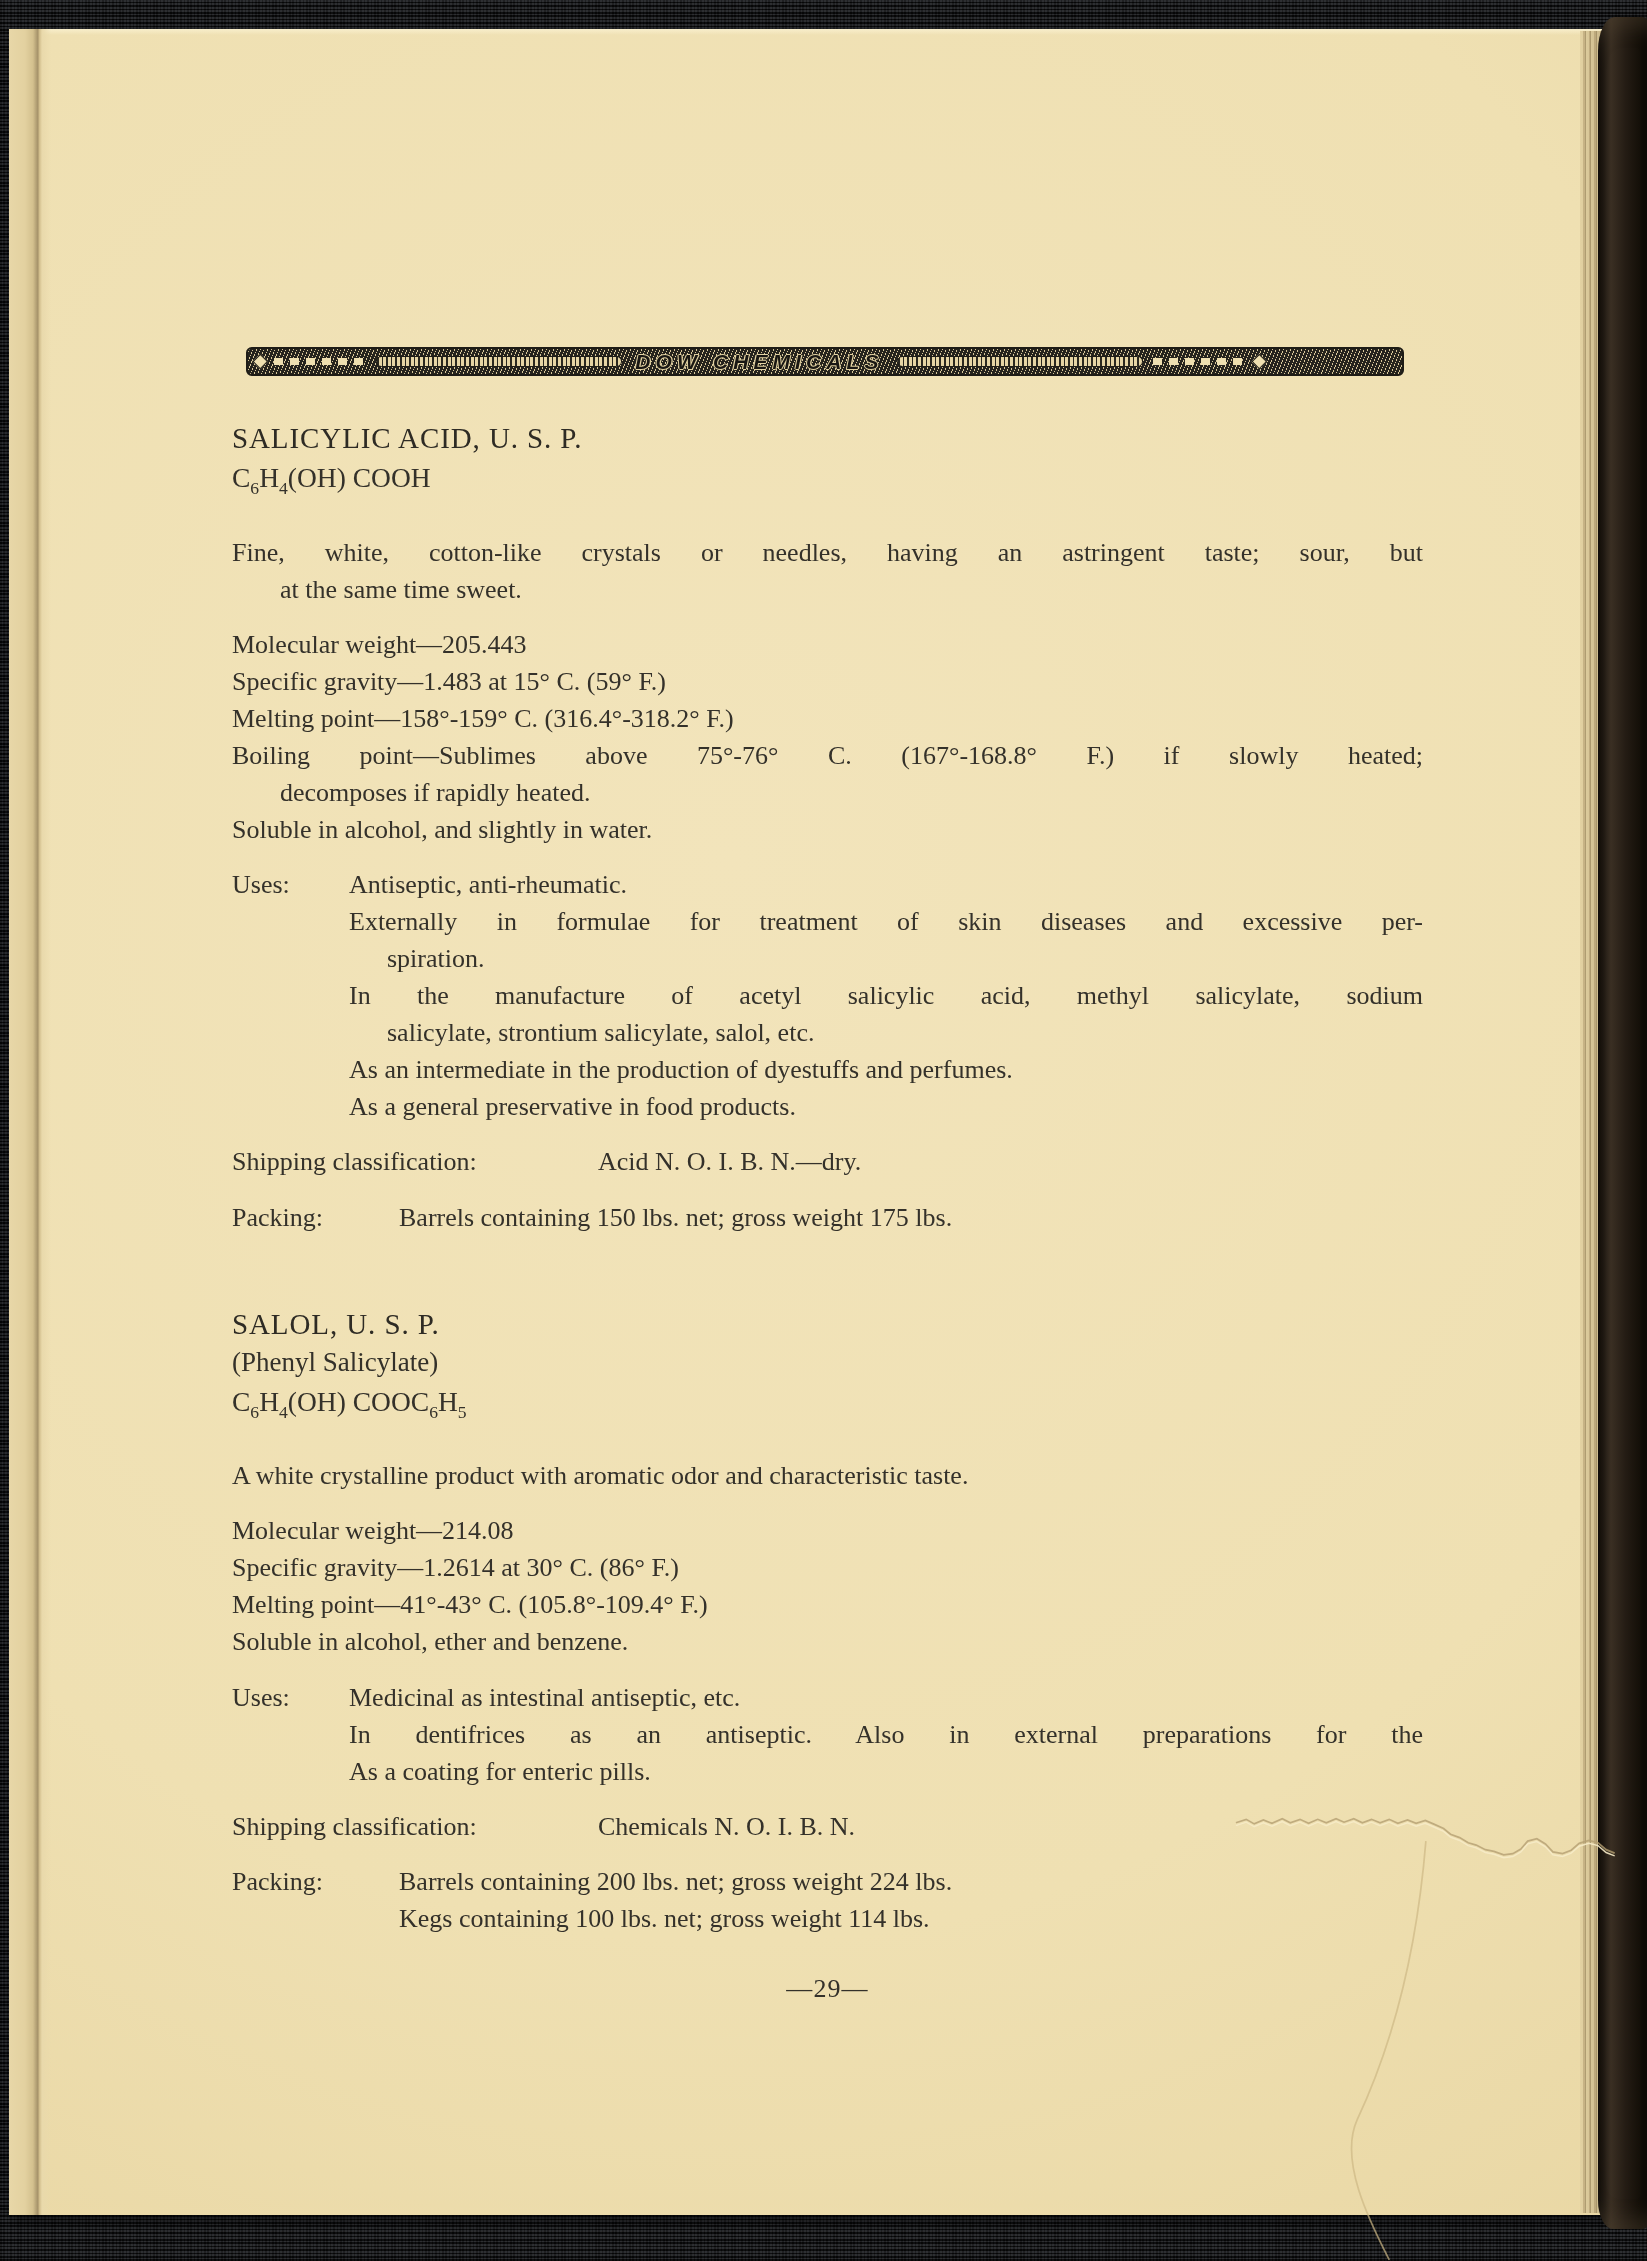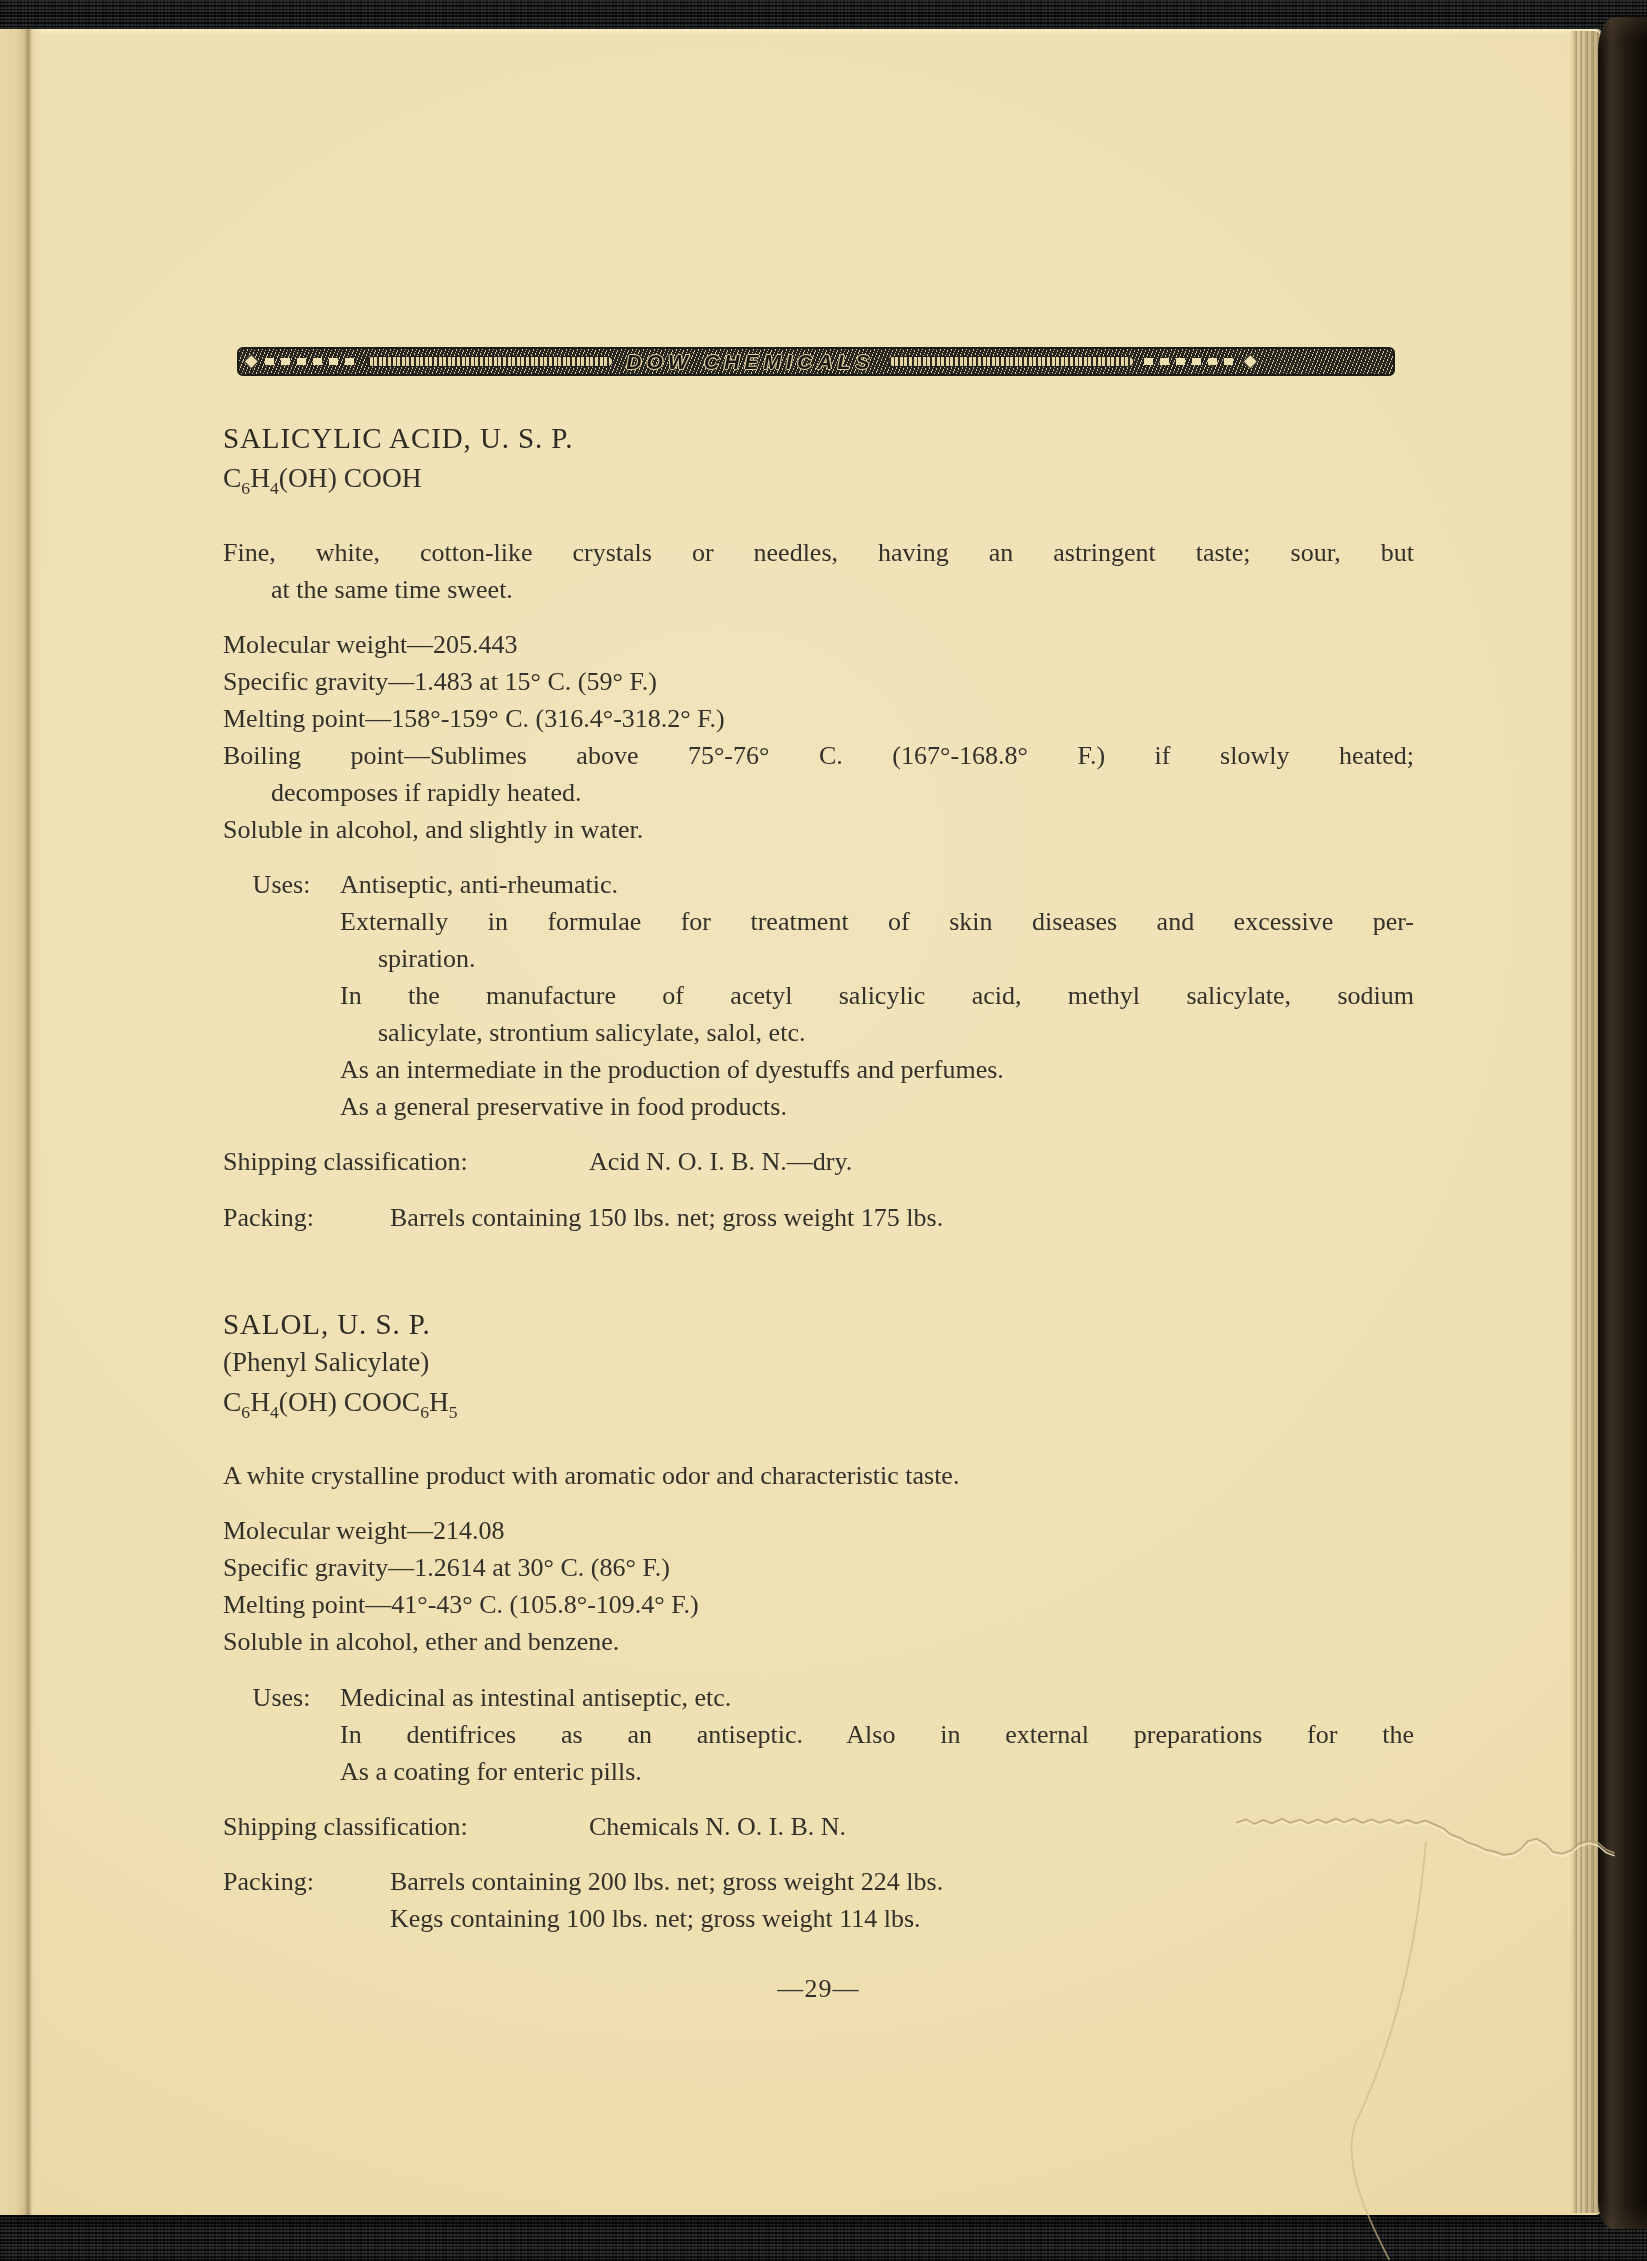--- a/index.html
+++ b/index.html
@@ -15,7 +15,7 @@
            border-radius:17px 5.7px 5.7px 15px / 34px 5.7px 5.7px 29px;
            box-shadow:inset 0 23px 17px -11.4px rgba(90,75,55,.35), inset 0 -23px 17px -11.4px rgba(90,75,55,.3);}
   
-  .page{position:absolute;left:0;top:29px;width:1603px;height:2186px;
+  .page{position:absolute;left:9px;top:29px;width:1603px;height:2186px;
         background:radial-gradient(120% 90% at 45% 38%, #f2e4bb 0%, #efe0b2 55%, #e9d7a4 85%, #e1cf9a 100%);
         border-radius:0 10.3px 8px 0;
         box-shadow:3.4px 5.7px 13.7px rgba(0,0,0,.55);}

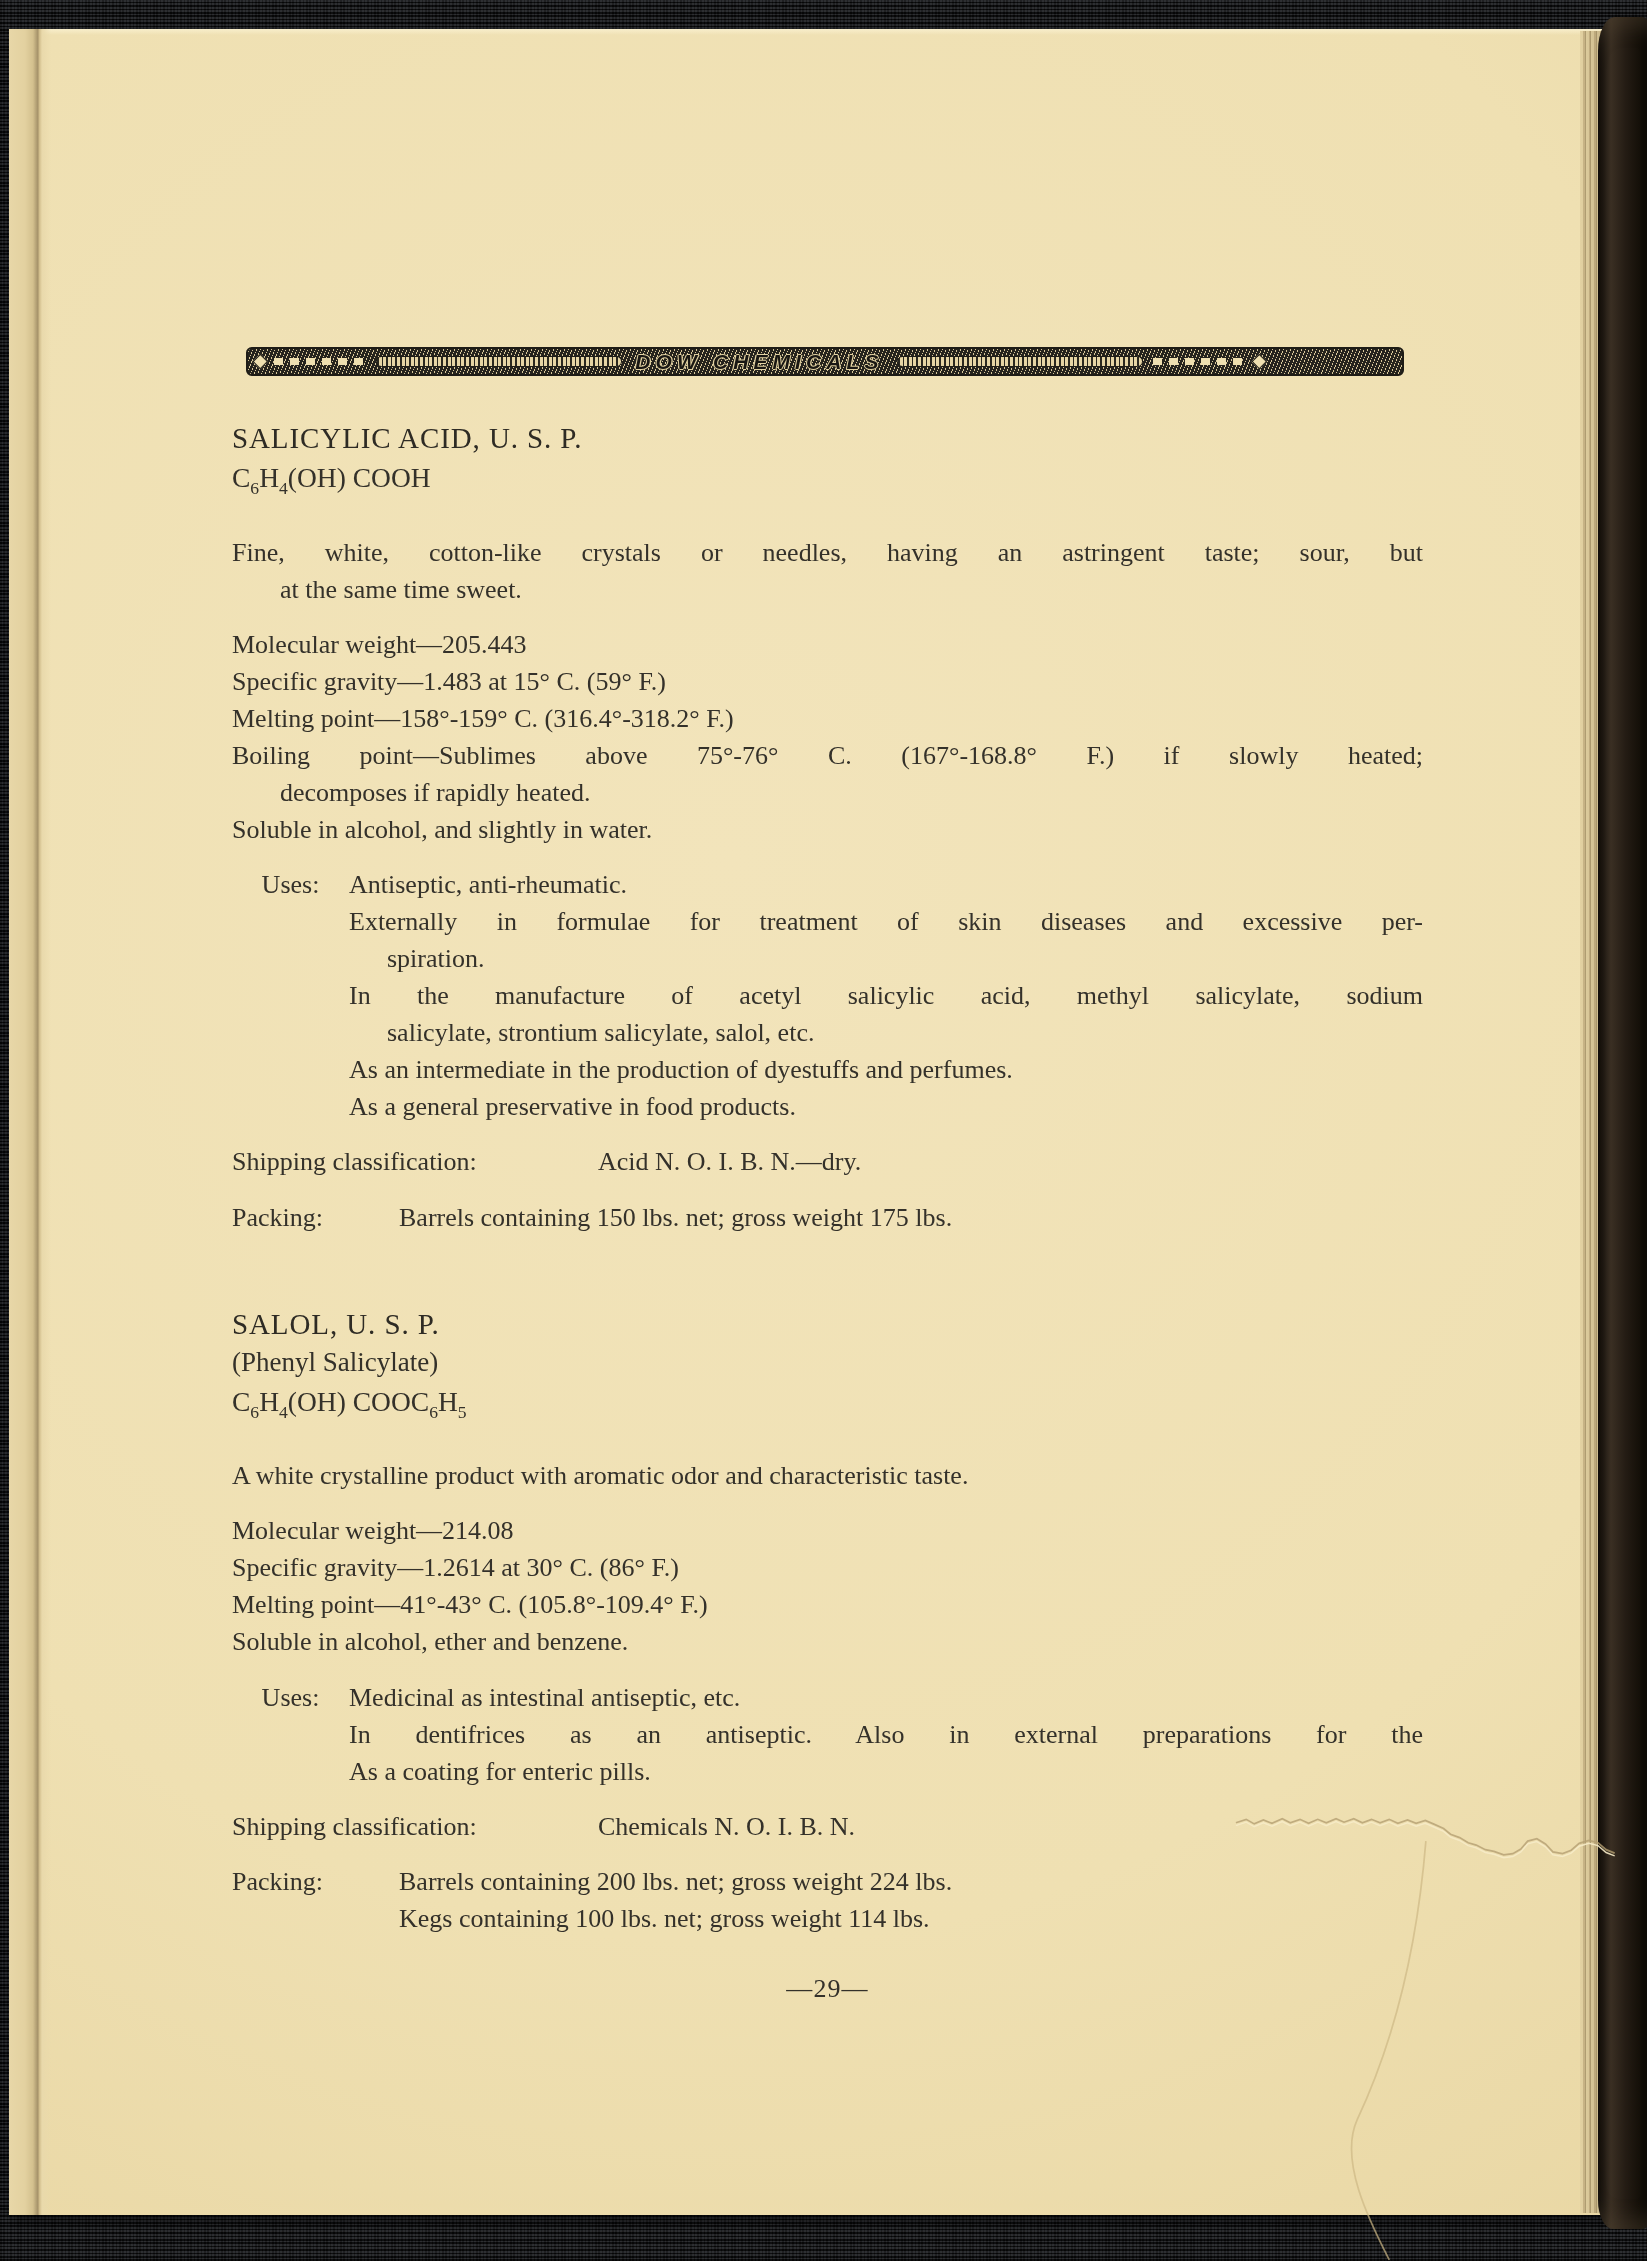--- a/index.html
+++ b/index.html
@@ -63,7 +63,7 @@
   .e-desc .ind1,.e-props .ind1{margin-left:48px;}
   .uses-lines .ind1{margin-left:38px;}
   .e-uses{display:flex;align-items:flex-start;}
-  .uses-label{flex:0 0 117px;text-align:center;}
+  .uses-label{flex:0 0 117px;}
   .uses-lines{flex:1 1 auto;min-width:0;}
   .row{display:flex;align-items:flex-start;}
   .ship-label{flex:0 0 366px;}

